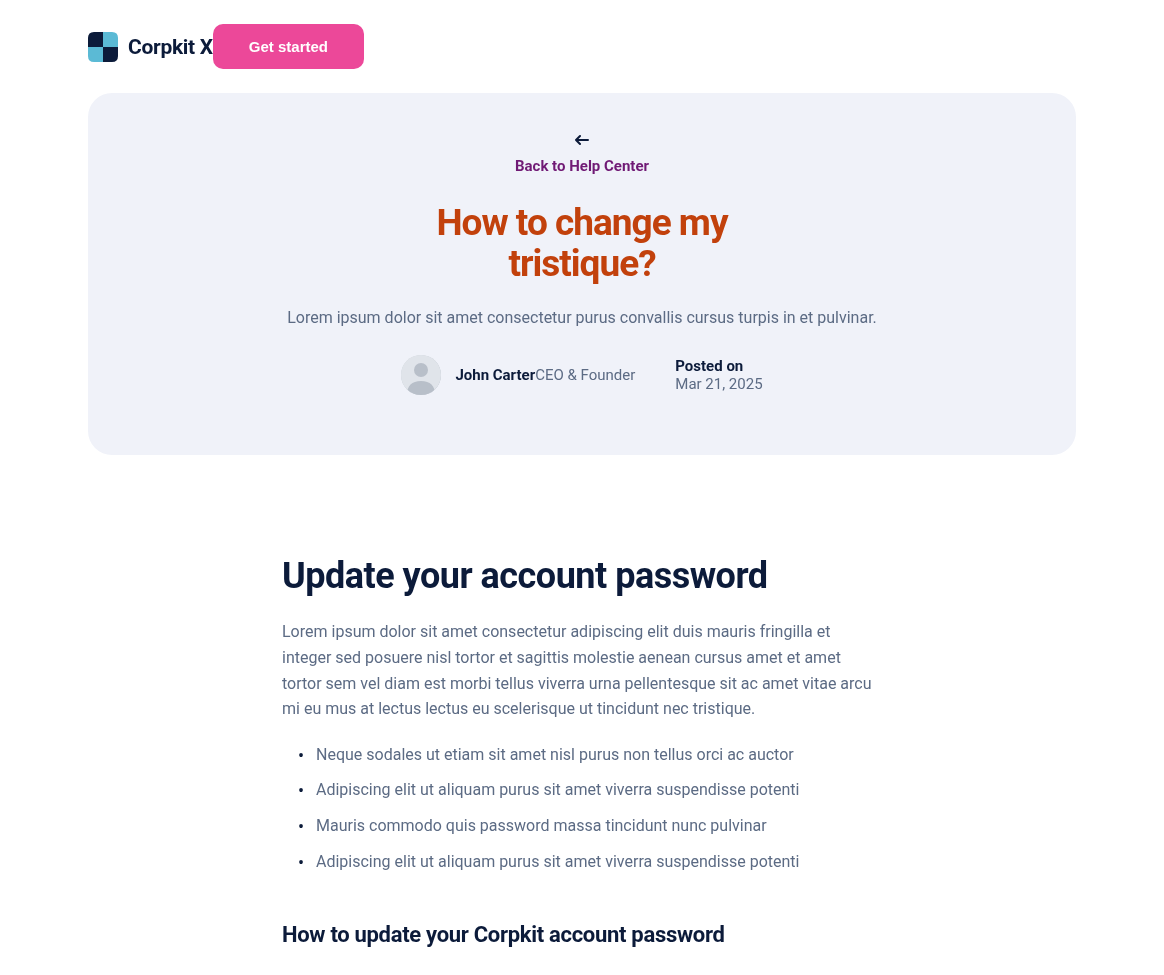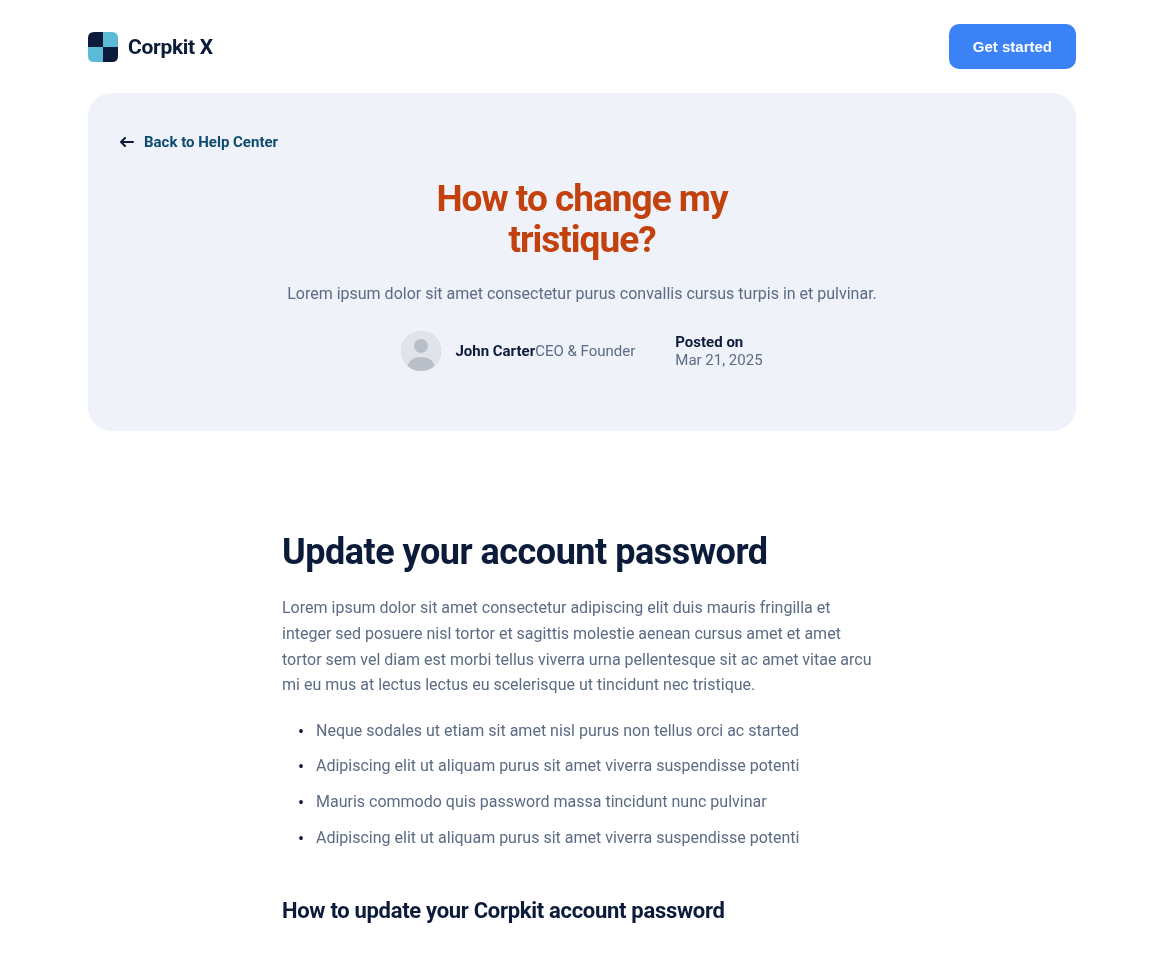--- a/index.html
+++ b/index.html
@@ -20,7 +20,7 @@
     .header {
       display: flex;
       align-items: center;
-      justify-content: space-between;
+      justify-content: flex-start;
       padding: 24px 88px;
     }
     

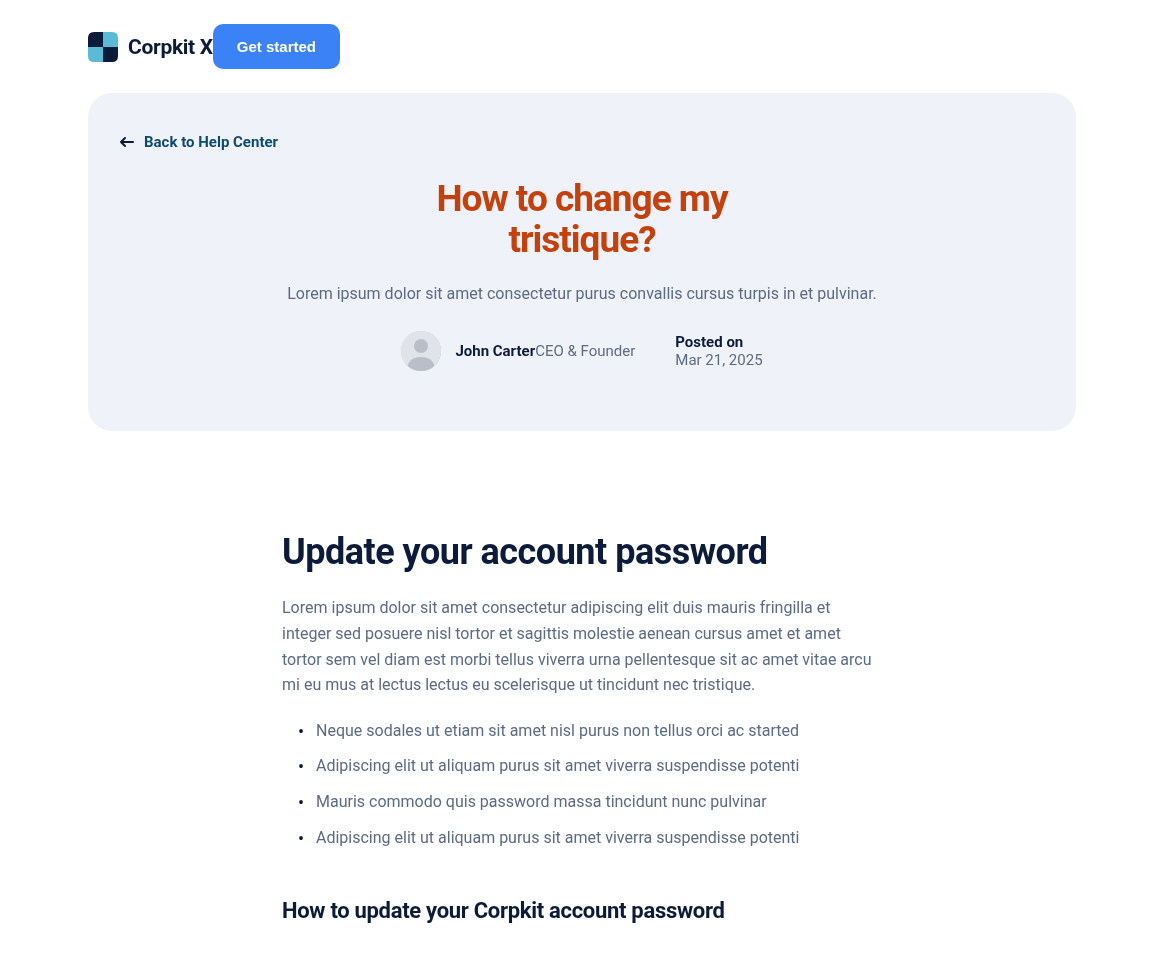--- a/index.html
+++ b/index.html
@@ -67,10 +67,10 @@
     }
     
     .get-started {
-      background: #3b82f6;
+      background: #ec4899;
       color: #ffffff;
       border: none;
-      padding: 14px 24px;
+      padding: 14px 36px;
       border-radius: 10px;
       font-size: 15px;
       font-weight: 600;

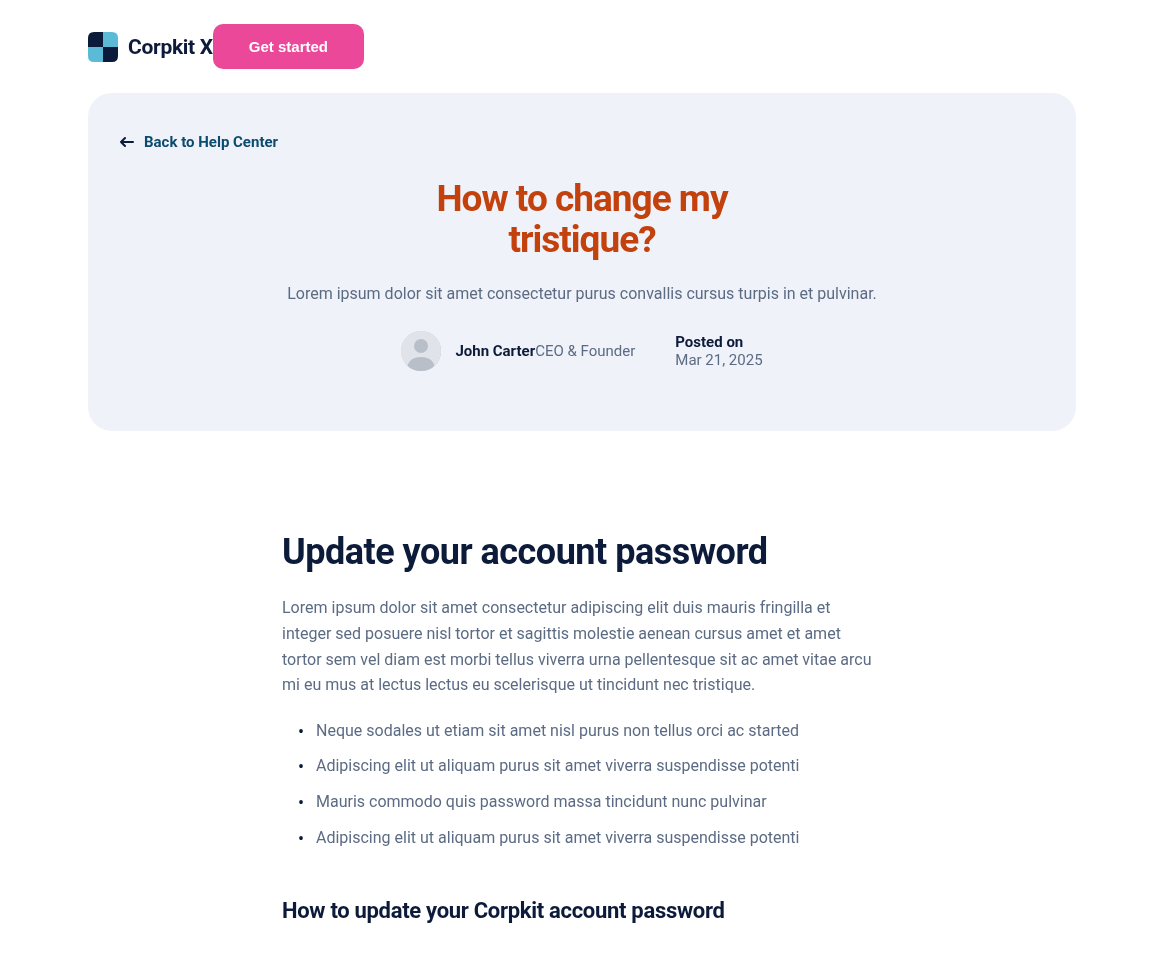--- a/index.html
+++ b/index.html
@@ -91,8 +91,9 @@
       gap: 10px;
       font-size: 15px;
       font-weight: 700;
-      color: #0c4a6e;
+      color: #701a75;
       cursor: pointer;
+      flex-direction: column;
     }
     
     .arrow-left {

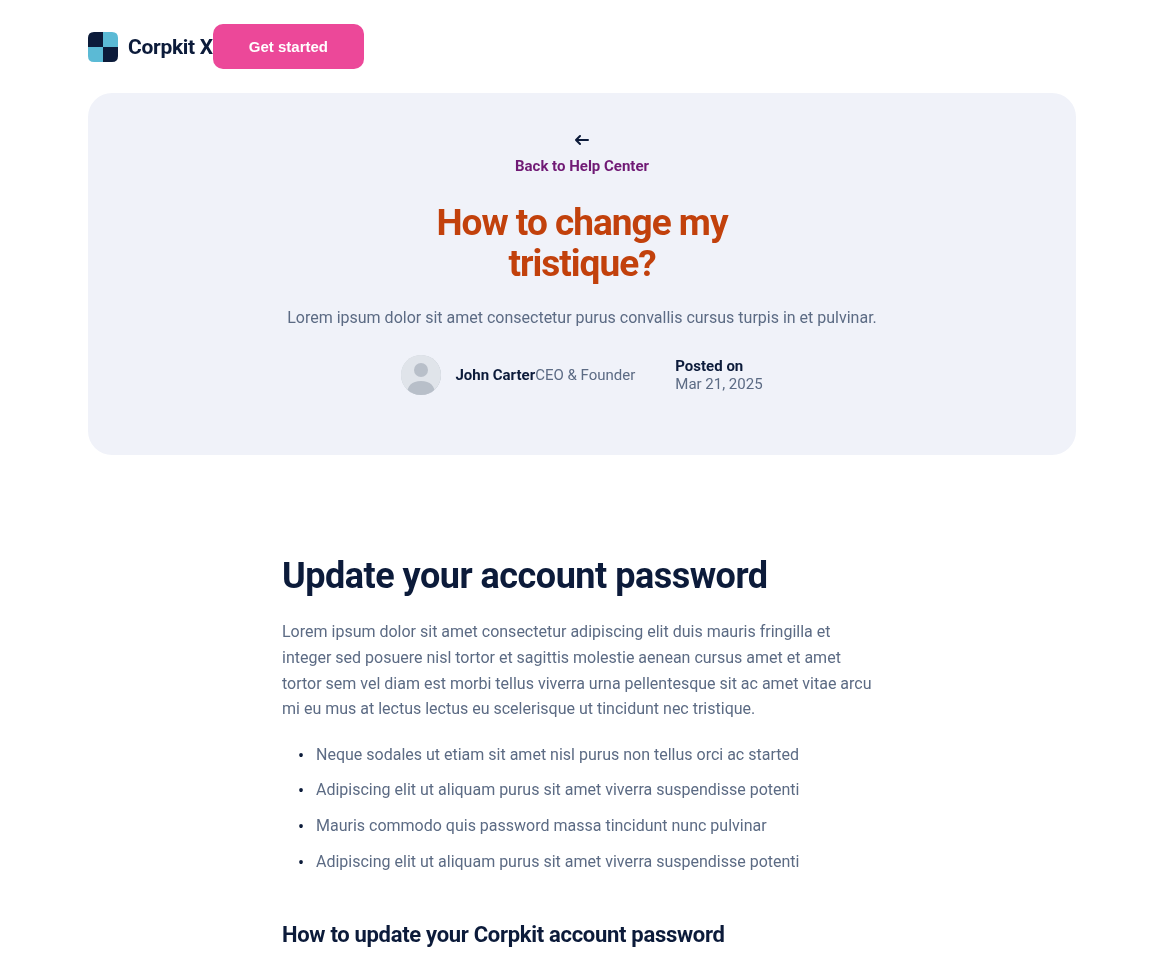--- a/index.html
+++ b/index.html
@@ -298,7 +298,7 @@
   <p>Lorem ipsum dolor sit amet consectetur adipiscing elit duis mauris fringilla et integer sed posuere nisl tortor et sagittis molestie aenean cursus amet et amet tortor sem vel diam est morbi tellus viverra urna pellentesque sit ac amet vitae arcu mi eu mus at lectus lectus eu scelerisque ut tincidunt nec tristique.</p>
 
   <ul>
-    <li>Neque sodales ut etiam sit amet nisl purus non tellus orci ac started</li>
+    <li>Neque sodales ut etiam sit amet nisl purus non tellus orci ac auctor</li>
     <li>Adipiscing elit ut aliquam purus sit amet viverra suspendisse potenti</li>
     <li>Mauris commodo quis password massa tincidunt nunc pulvinar</li>
     <li>Adipiscing elit ut aliquam purus sit amet viverra suspendisse potenti</li>

